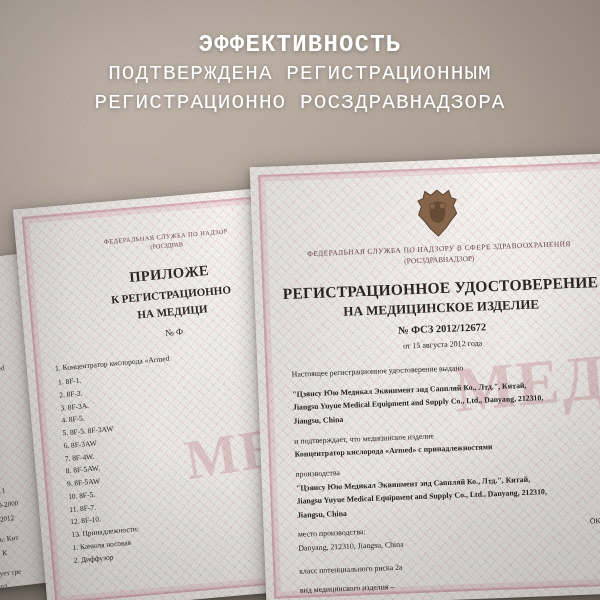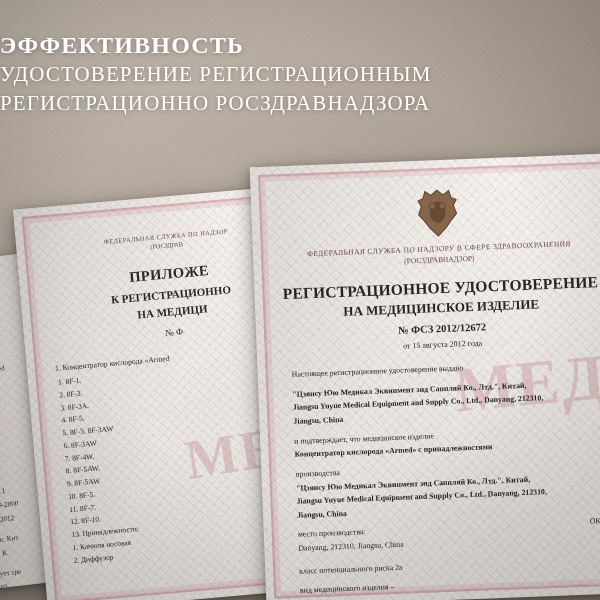--- a/index.html
+++ b/index.html
@@ -240,9 +240,9 @@
     left: 0;
     right: 0;
     top: 30px;
-    text-align: left;
+    text-align: center;
     color: #ffffff;
-    font-family: Liberation Serif, serif;
+    font-family: Liberation Mono, monospace;
     text-shadow: 0 1px 4px rgba(0,0,0,0.30);
     pointer-events: none;
   }

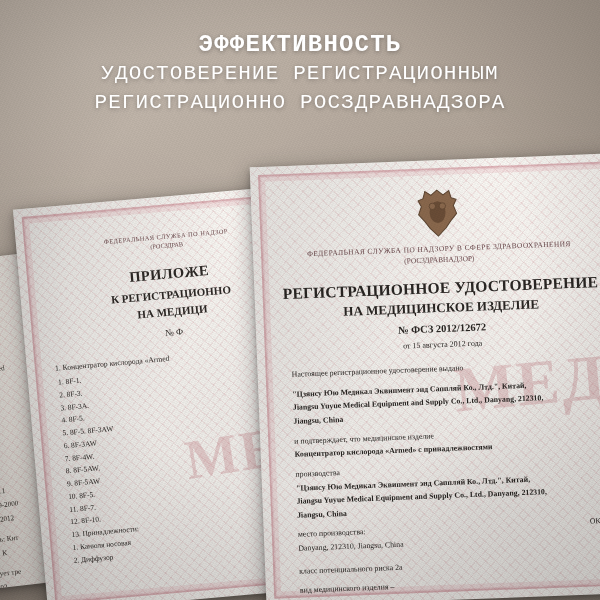--- a/index.html
+++ b/index.html
@@ -375,7 +375,7 @@
 
   <div class="headline">
     <div class="l1">ЭФФЕКТИВНОСТЬ</div>
-    <div class="l2">УДОСТОВЕРЕНИЕ  РЕГИСТРАЦИОННЫМ</div>
+    <div class="l2">ПОДТВЕРЖДЕНА  РЕГИСТРАЦИОННЫМ</div>
     <div class="l3">РЕГИСТРАЦИОННО  РОСЗДРАВНАДЗОРА</div>
   </div>
 

